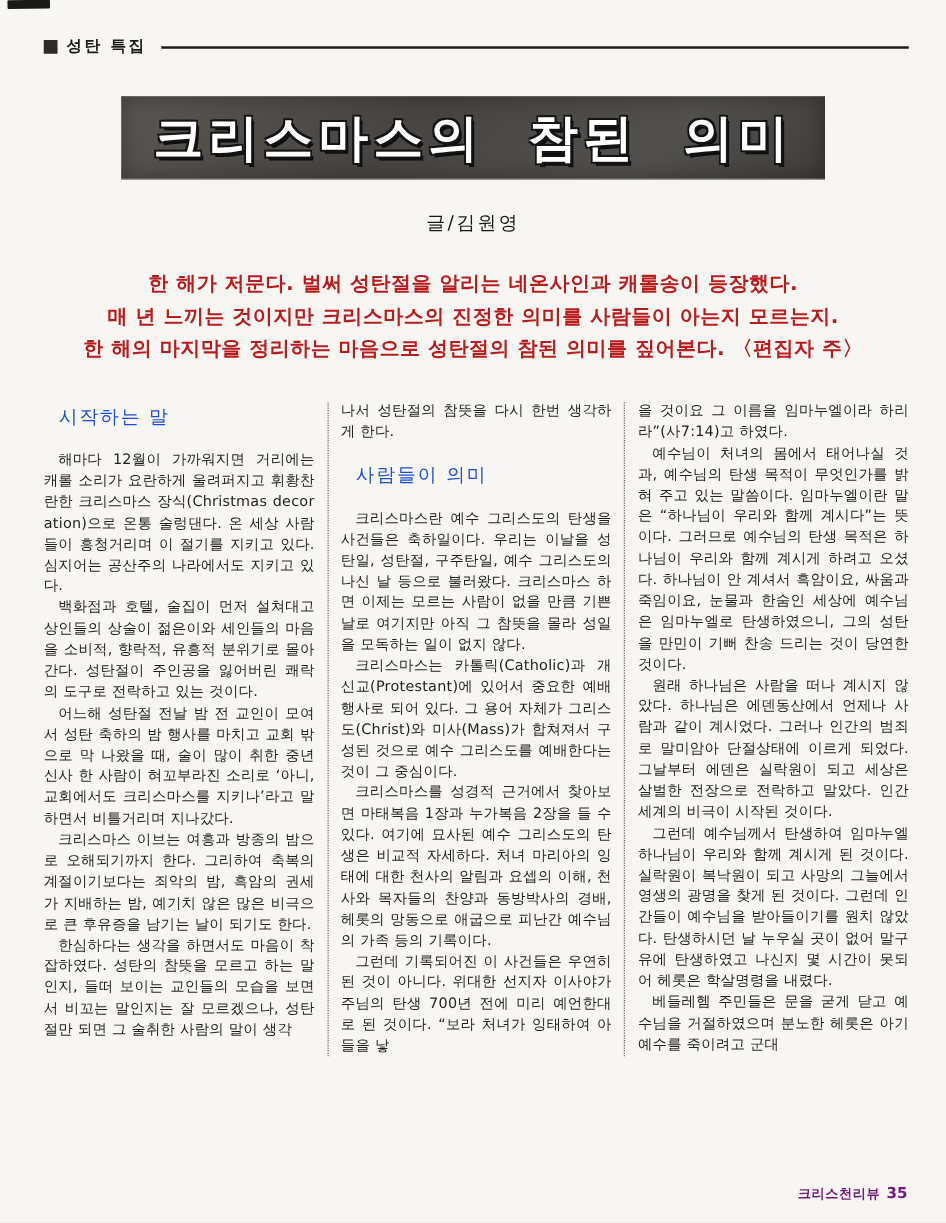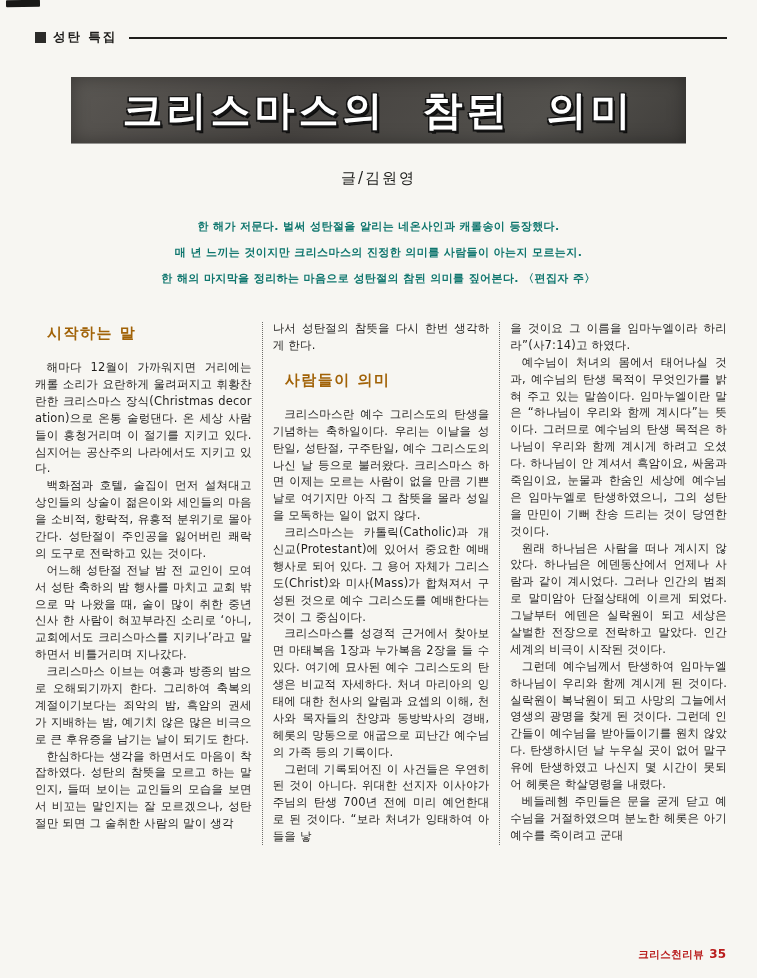--- a/index.html
+++ b/index.html
@@ -29,7 +29,7 @@
   .kicker-rule{flex:1 1 auto;height:2px;background:#1f1e1c;margin-left:12px;}
   
   .title-banner{
-    width:615px;height:66px;
+    width:563px;height:66px;
     margin:32px auto 0;
     background:linear-gradient(135deg,#5a5753 0%,#474441 40%,#52504c 75%,#403e3b 100%);
     box-shadow:inset 0 0 18px rgba(0,0,0,.35), 0 1px 0 rgba(0,0,0,.4);

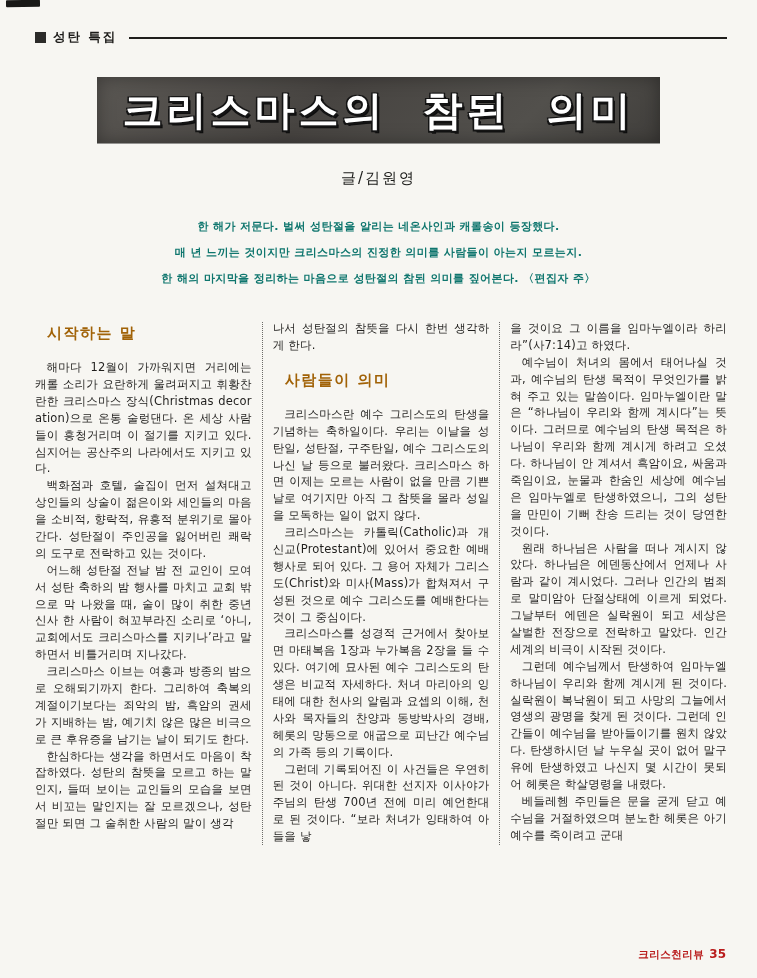--- a/index.html
+++ b/index.html
@@ -56,8 +56,8 @@
   .editor-note{
     margin-top:26px;
     text-align:center;
-    font-size:11px;font-weight:bold;
-    line-height:26px;letter-spacing:.4px;color:#0f766e;
+    font-size:16px;font-weight:bold;
+    line-height:26px;letter-spacing:.4px;color:#b91c1c;
   }
   .editor-note p{margin:0;}
   

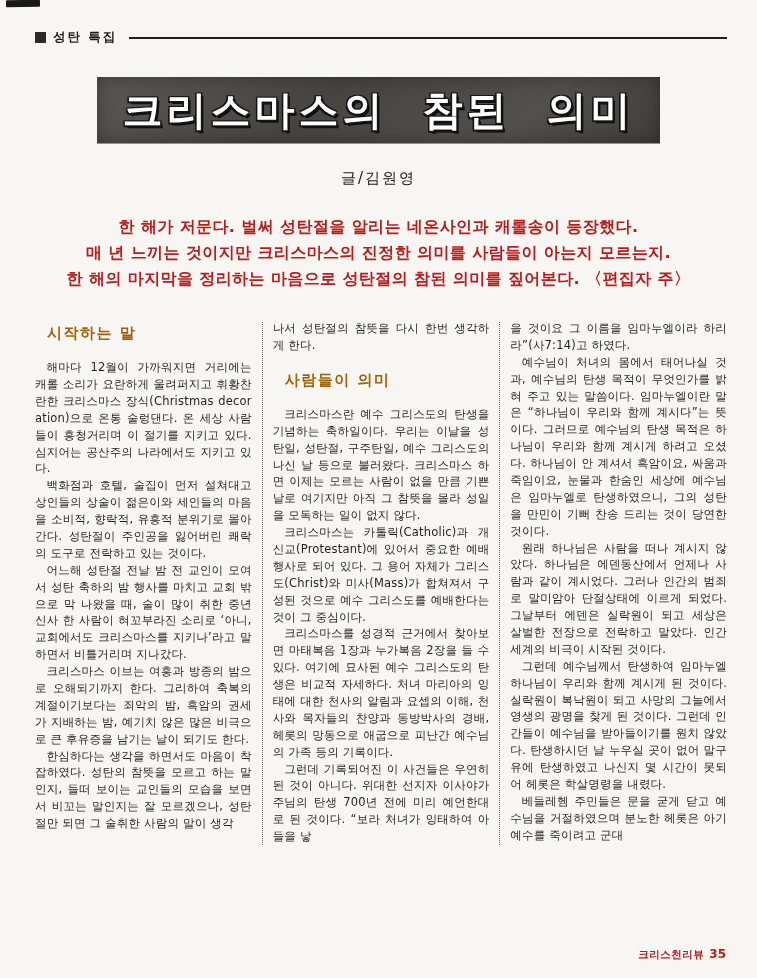--- a/index.html
+++ b/index.html
@@ -78,9 +78,9 @@
   .col p{margin:0;text-indent:1em;}
   .col p.cont{text-indent:0;}
   .col h2{
-    font-size:15px;font-weight:bold;
+    font-size:15px;font-weight:normal;
     margin:2px 0 15px;text-indent:.8em;
-    letter-spacing:1.5px;color:#a16207;
+    letter-spacing:1.5px;color:#1d4ed8;
   }
   .col h2.mid{margin:15px 0 15px;}
   .divider{

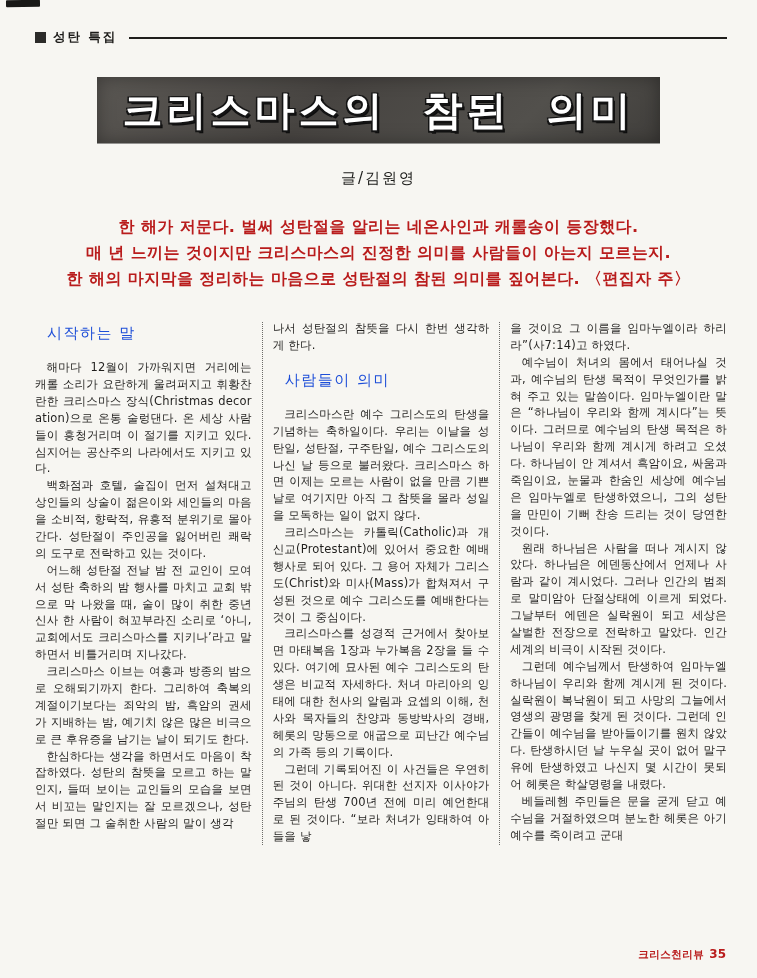--- a/index.html
+++ b/index.html
@@ -139,7 +139,7 @@
     <section class="col">
       <p class="cont">나서 성탄절의 참뜻을 다시 한번 생각하게 한다.</p>
       <h2 class="mid">사람들이 의미</h2>
-      <p>크리스마스란 예수 그리스도의 탄생을 기념하는 축하일이다. 우리는 이날을 성탄일, 성탄절, 구주탄일, 예수 그리스도의 나신 날 등으로 불러왔다. 크리스마스 하면 이제는 모르는 사람이 없을 만큼 기쁜 날로 여기지만 아직 그 참뜻을 몰라 성일을 모독하는 일이 없지 않다.</p>
+      <p>크리스마스란 예수 그리스도의 탄생을 사건들은 축하일이다. 우리는 이날을 성탄일, 성탄절, 구주탄일, 예수 그리스도의 나신 날 등으로 불러왔다. 크리스마스 하면 이제는 모르는 사람이 없을 만큼 기쁜 날로 여기지만 아직 그 참뜻을 몰라 성일을 모독하는 일이 없지 않다.</p>
       <p>크리스마스는 카톨릭(Catholic)과 개신교(Protestant)에 있어서 중요한 예배 행사로 되어 있다. 그 용어 자체가 그리스도(Christ)와 미사(Mass)가 합쳐져서 구성된 것으로 예수 그리스도를 예배한다는 것이 그 중심이다.</p>
       <p>크리스마스를 성경적 근거에서 찾아보면 마태복음 1장과 누가복음 2장을 들 수 있다. 여기에 묘사된 예수 그리스도의 탄생은 비교적 자세하다. 처녀 마리아의 잉태에 대한 천사의 알림과 요셉의 이해, 천사와 목자들의 찬양과 동방박사의 경배, 헤롯의 망동으로 애굽으로 피난간 예수님의 가족 등의 기록이다.</p>
       <p>그런데 기록되어진 이 사건들은 우연히 된 것이 아니다. 위대한 선지자 이사야가 주님의 탄생 700년 전에 미리 예언한대로 된 것이다. “보라 처녀가 잉태하여 아들을 낳</p>

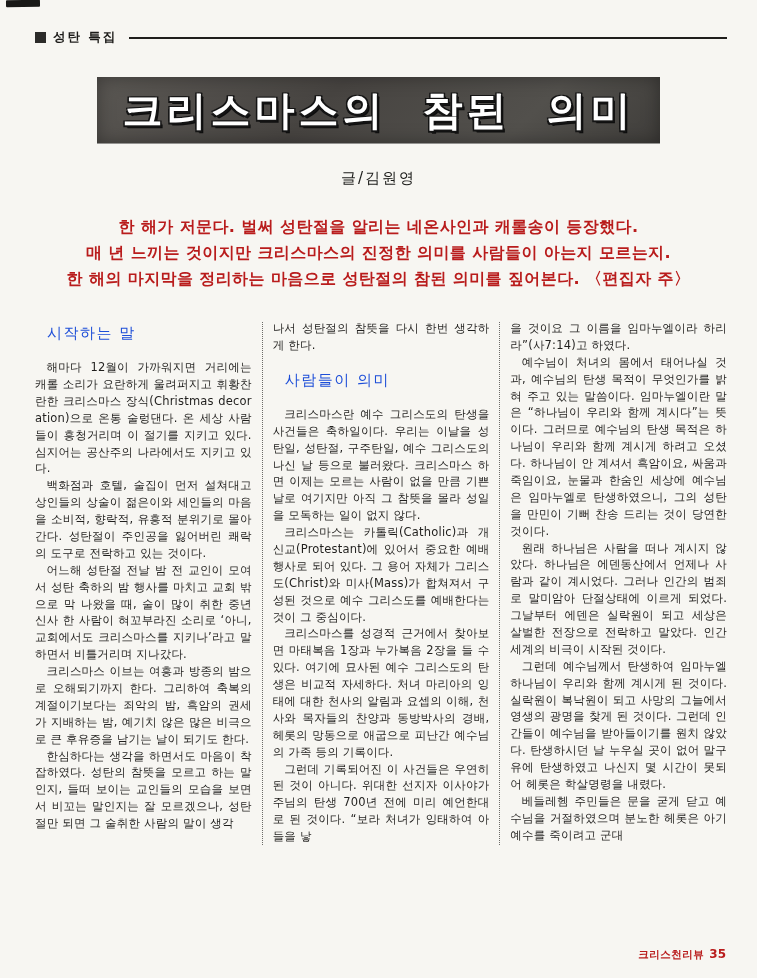--- a/index.html
+++ b/index.html
@@ -91,7 +91,7 @@
   
   .page-footer{
     position:absolute;right:31px;bottom:16px;
-    display:flex;align-items:baseline;gap:5px;color:#b91c1c;text-align:right;
+    display:flex;align-items:baseline;gap:5px;color:#701a75;text-align:right;
   }
   .magazine-name{font-size:10.5px;font-weight:bold;letter-spacing:.5px;}
   .page-number{font-size:12px;font-weight:bold;}

